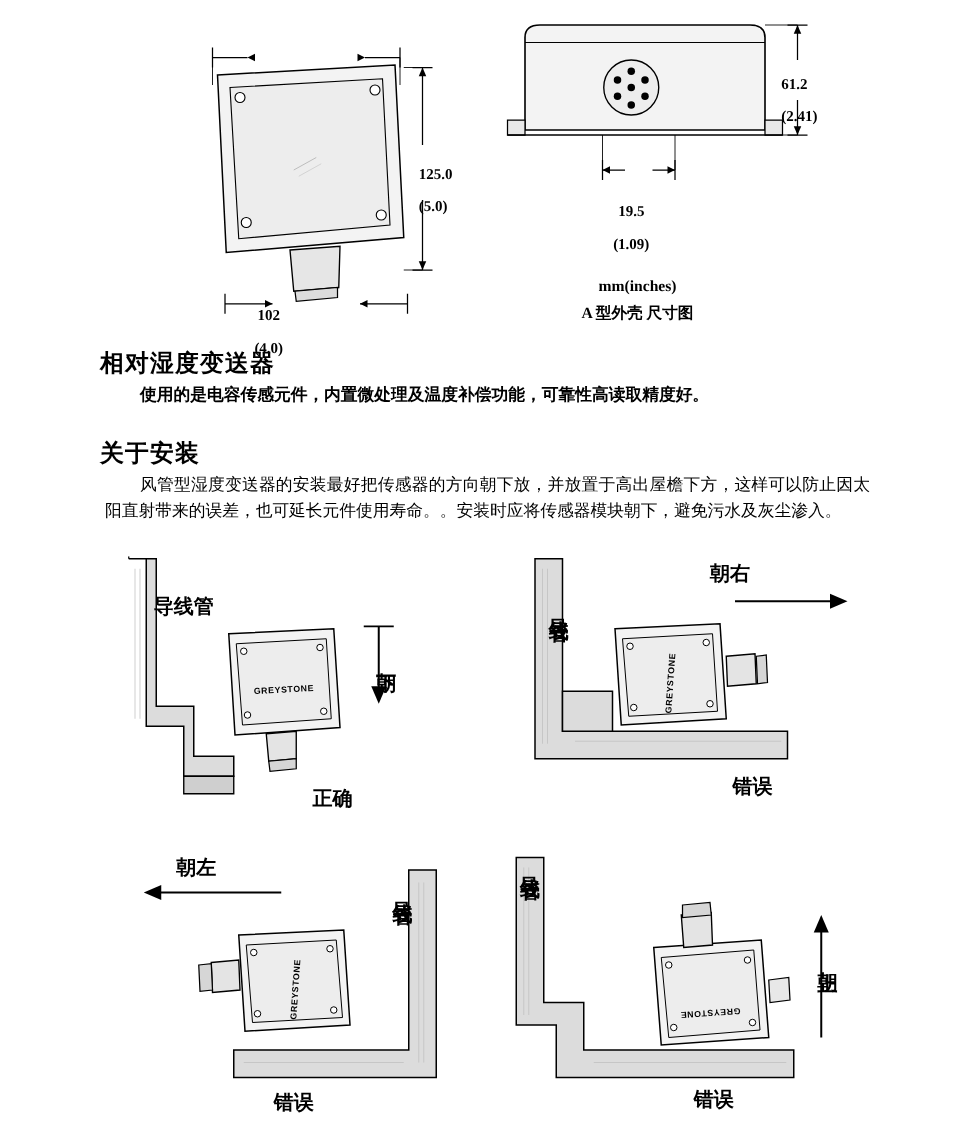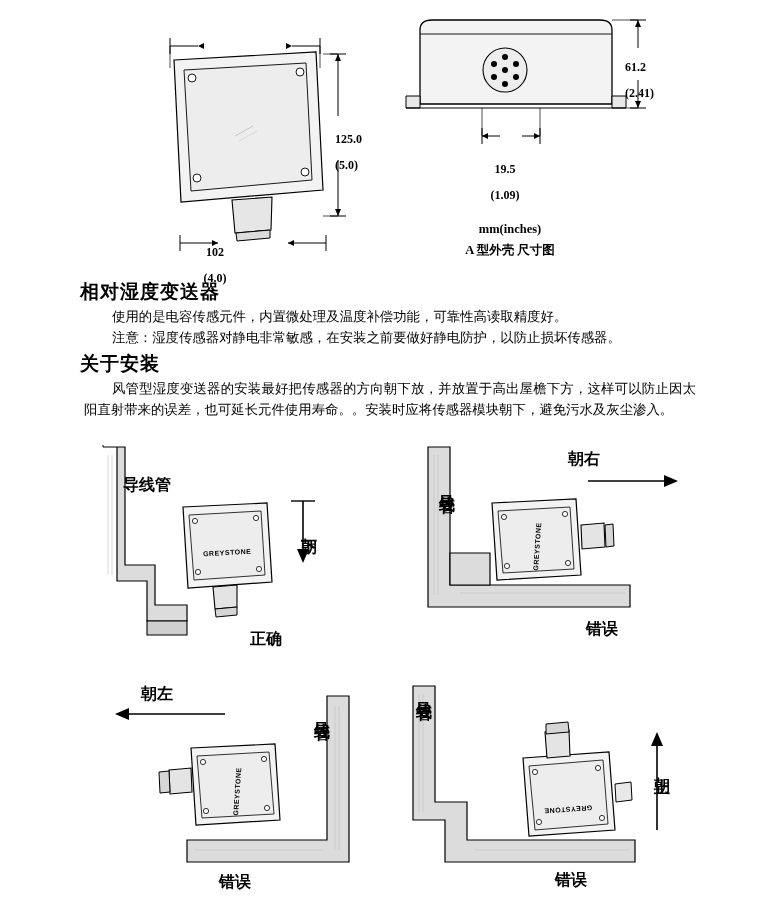--- a/index.html
+++ b/index.html
@@ -173,7 +173,7 @@
 
   <div class="abs h-cn" style="left:80px;top:280px;">相对湿度变送器</div>
 
-  <div class="abs p-cn indent" style="left:84px;top:306px;width:615px;">使用的是电容传感元件，内置微处理及温度补偿功能，可靠性高读取精度好。</div>
+  <div class="abs p-cn indent" style="left:84px;top:306px;width:615px;font-weight:bold;">使用的是电容传感元件，内置微处理及温度补偿功能，可靠性高读取精度好。</div>
 
   <div class="abs p-cn indent" style="left:84px;top:327px;width:615px;">注意：湿度传感器对静电非常敏感，在安装之前要做好静电防护，以防止损坏传感器。</div>
 

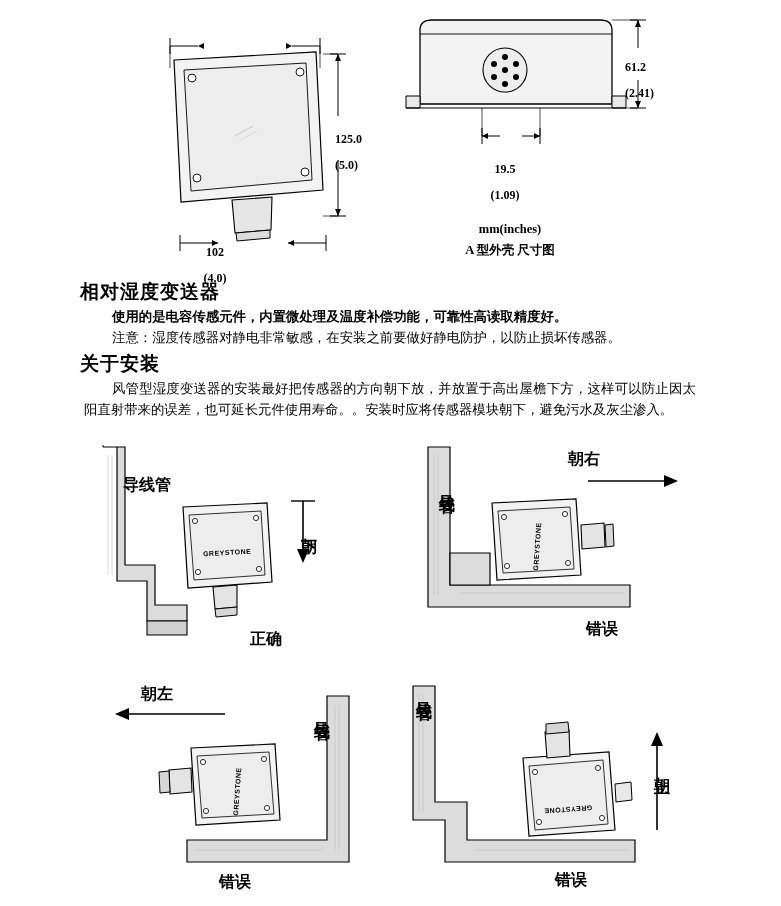--- a/index.html
+++ b/index.html
@@ -175,7 +175,6 @@
 
   <div class="abs p-cn indent" style="left:84px;top:306px;width:615px;font-weight:bold;">使用的是电容传感元件，内置微处理及温度补偿功能，可靠性高读取精度好。</div>
 
-  <div class="abs p-cn indent" style="left:84px;top:327px;width:615px;">注意：湿度传感器对静电非常敏感，在安装之前要做好静电防护，以防止损坏传感器。</div>
 
   <div class="abs h-cn" style="left:80px;top:352px;">关于安装</div>
 

